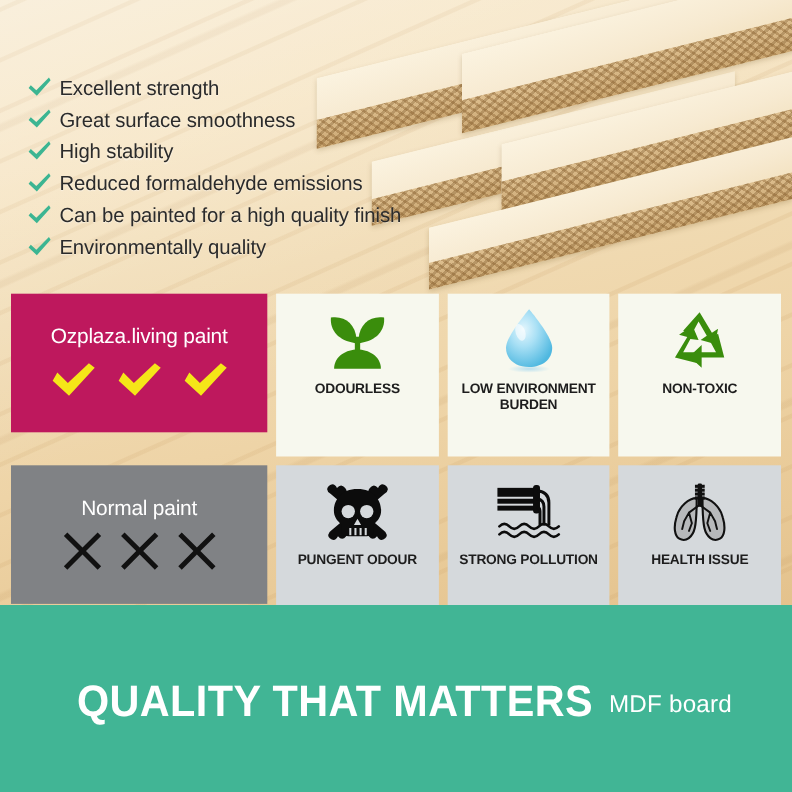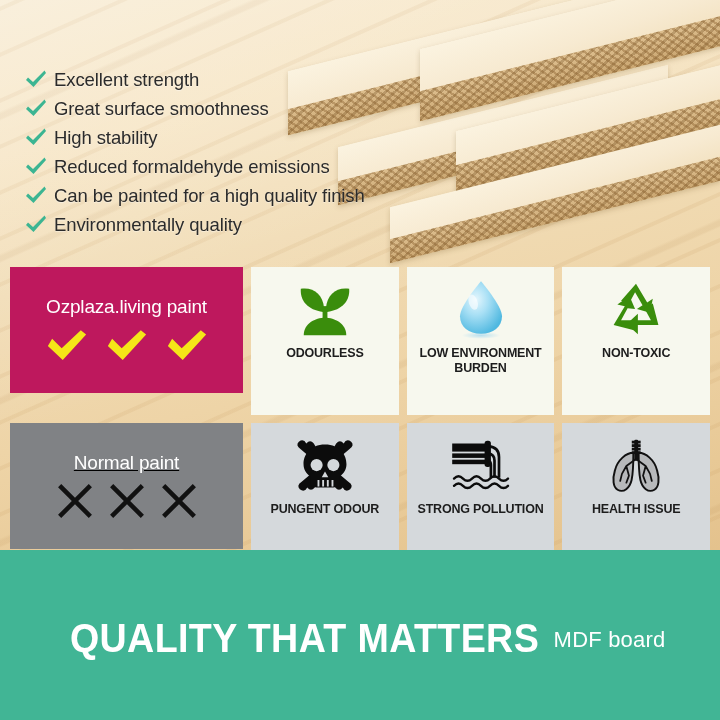--- a/index.html
+++ b/index.html
@@ -139,7 +139,7 @@
     padding: 6px 4px 4px;
   }
   .panel-good { background: #be185d; }
-  .panel-bad  { background: #808285; text-decoration: underline; }
+  .panel-bad  { background: #808285; }
   .panel-title {
     font-size: 19px;
     color: #ffffff;

